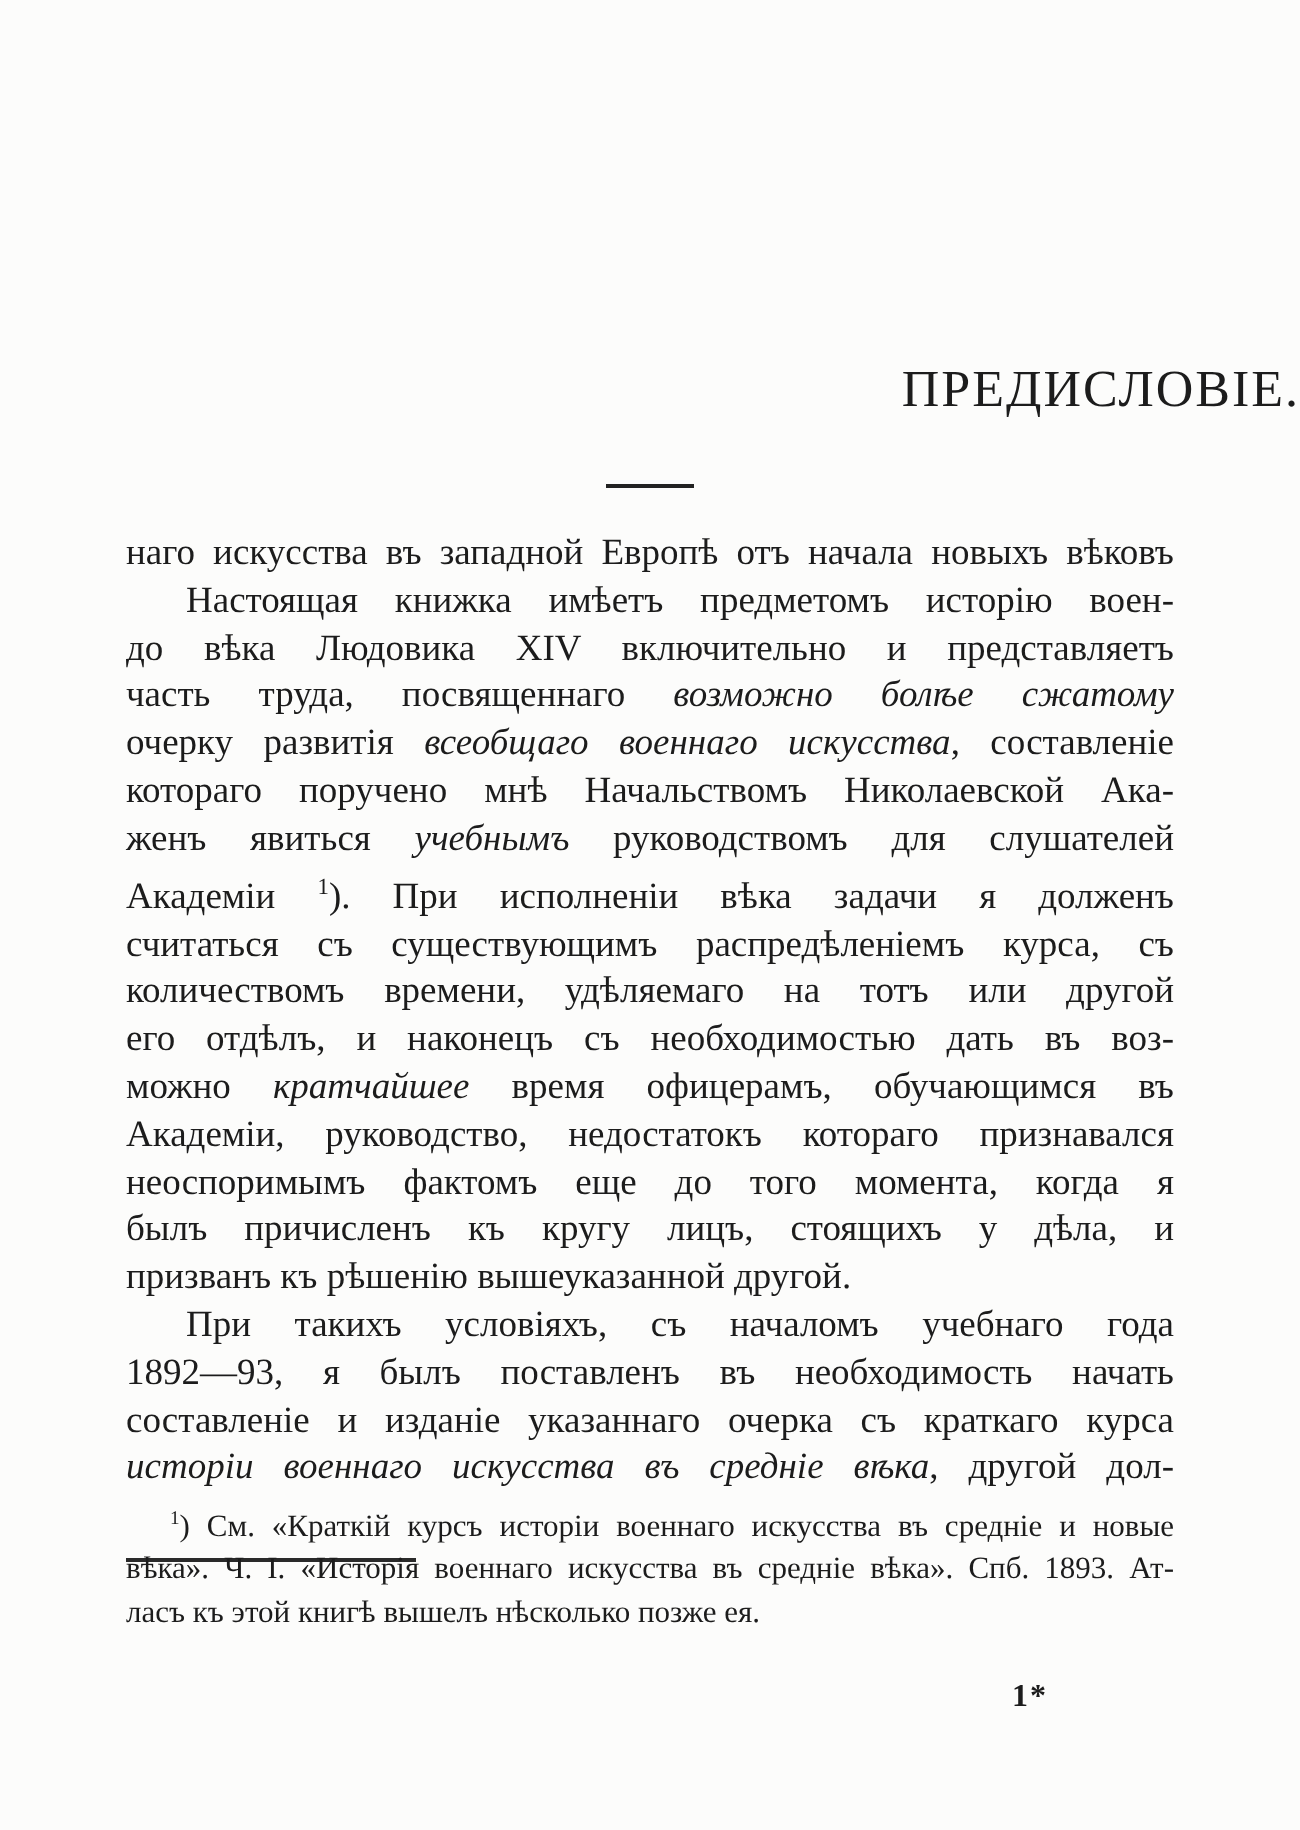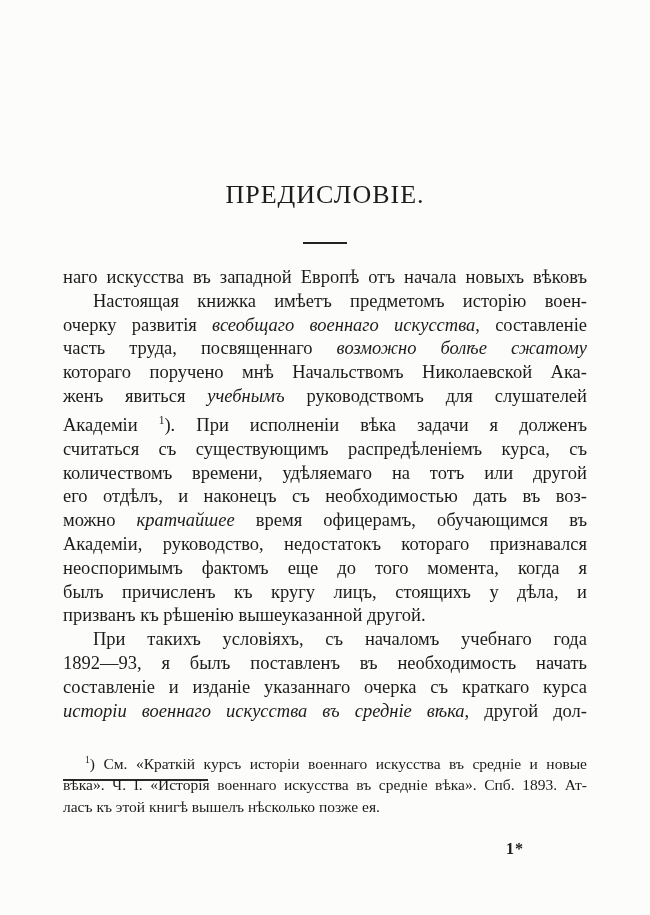--- a/index.html
+++ b/index.html
@@ -14,7 +14,7 @@
 
   .title {
     position: absolute; top: 180px; left: 0; width: 650px;
-    text-align: center;
+    text-align: right;
     font-size: 26px; letter-spacing: 1px;
     color: var(--ink, #1c1c1c);
   }

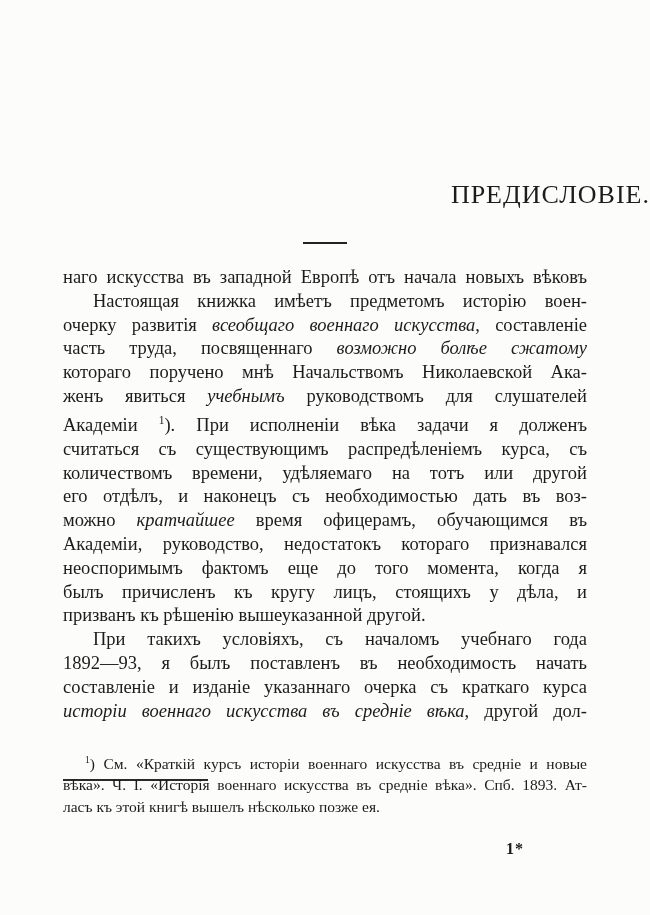--- a/index.html
+++ b/index.html
@@ -60,6 +60,7 @@
   <div class="body-text">
       <div class="tline just"><span>наго искусства въ западной Европѣ отъ начала новыхъ вѣковъ</span></div>
       <div class="tline just ind"><span>Настоящая книжка имѣетъ предметомъ исторію воен-</span></div>
+      <div class="tline just"><span>до вѣка Людовика XIV включительно и представляетъ</span></div>
       <div class="tline just"><span>очерку развитія </span><span class="it">всеобщаго военнаго искусства</span><span>, составленіе</span></div>
       <div class="tline just"><span>часть труда, посвященнаго </span><span class="it">возможно болѣе сжатому</span></div>
       <div class="tline just"><span>котораго поручено мнѣ Начальствомъ Николаевской Ака-</span></div>

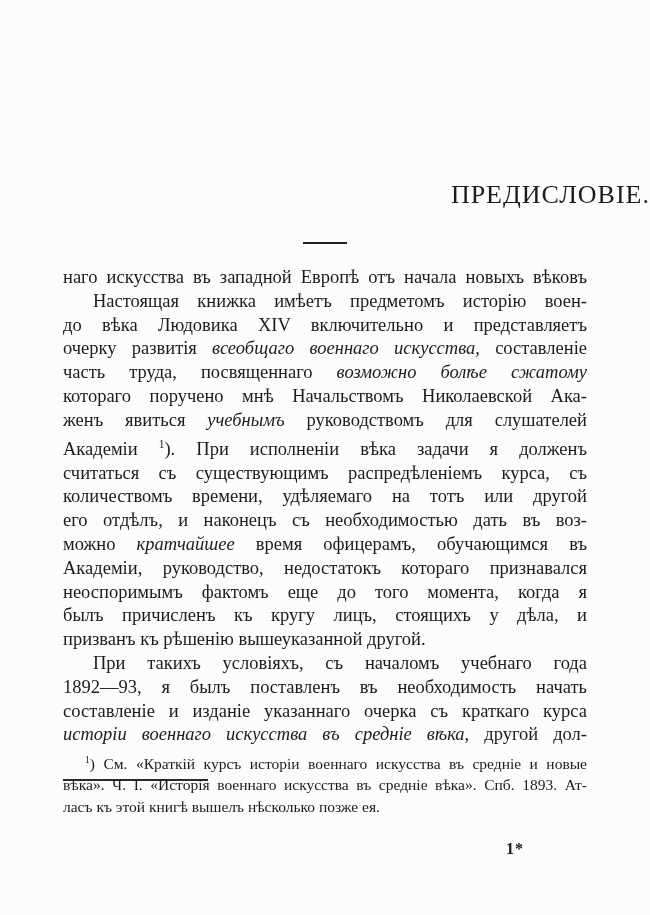--- a/index.html
+++ b/index.html
@@ -61,8 +61,8 @@
       <div class="tline just"><span>наго искусства въ западной Европѣ отъ начала новыхъ вѣковъ</span></div>
       <div class="tline just ind"><span>Настоящая книжка имѣетъ предметомъ исторію воен-</span></div>
       <div class="tline just"><span>до вѣка Людовика XIV включительно и представляетъ</span></div>
+      <div class="tline just"><span>часть труда, посвященнаго </span><span class="it">возможно болѣе сжатому</span></div>
       <div class="tline just"><span>очерку развитія </span><span class="it">всеобщаго военнаго искусства</span><span>, составленіе</span></div>
-      <div class="tline just"><span>часть труда, посвященнаго </span><span class="it">возможно болѣе сжатому</span></div>
       <div class="tline just"><span>котораго поручено мнѣ Начальствомъ Николаевской Ака-</span></div>
       <div class="tline just"><span>женъ явиться </span><span class="it">учебнымъ</span><span> руководствомъ для слушателей</span></div>
       <div class="tline just"><span>Академіи </span><span class="sup">1</span><span>). При исполненіи вѣка задачи я долженъ</span></div>

